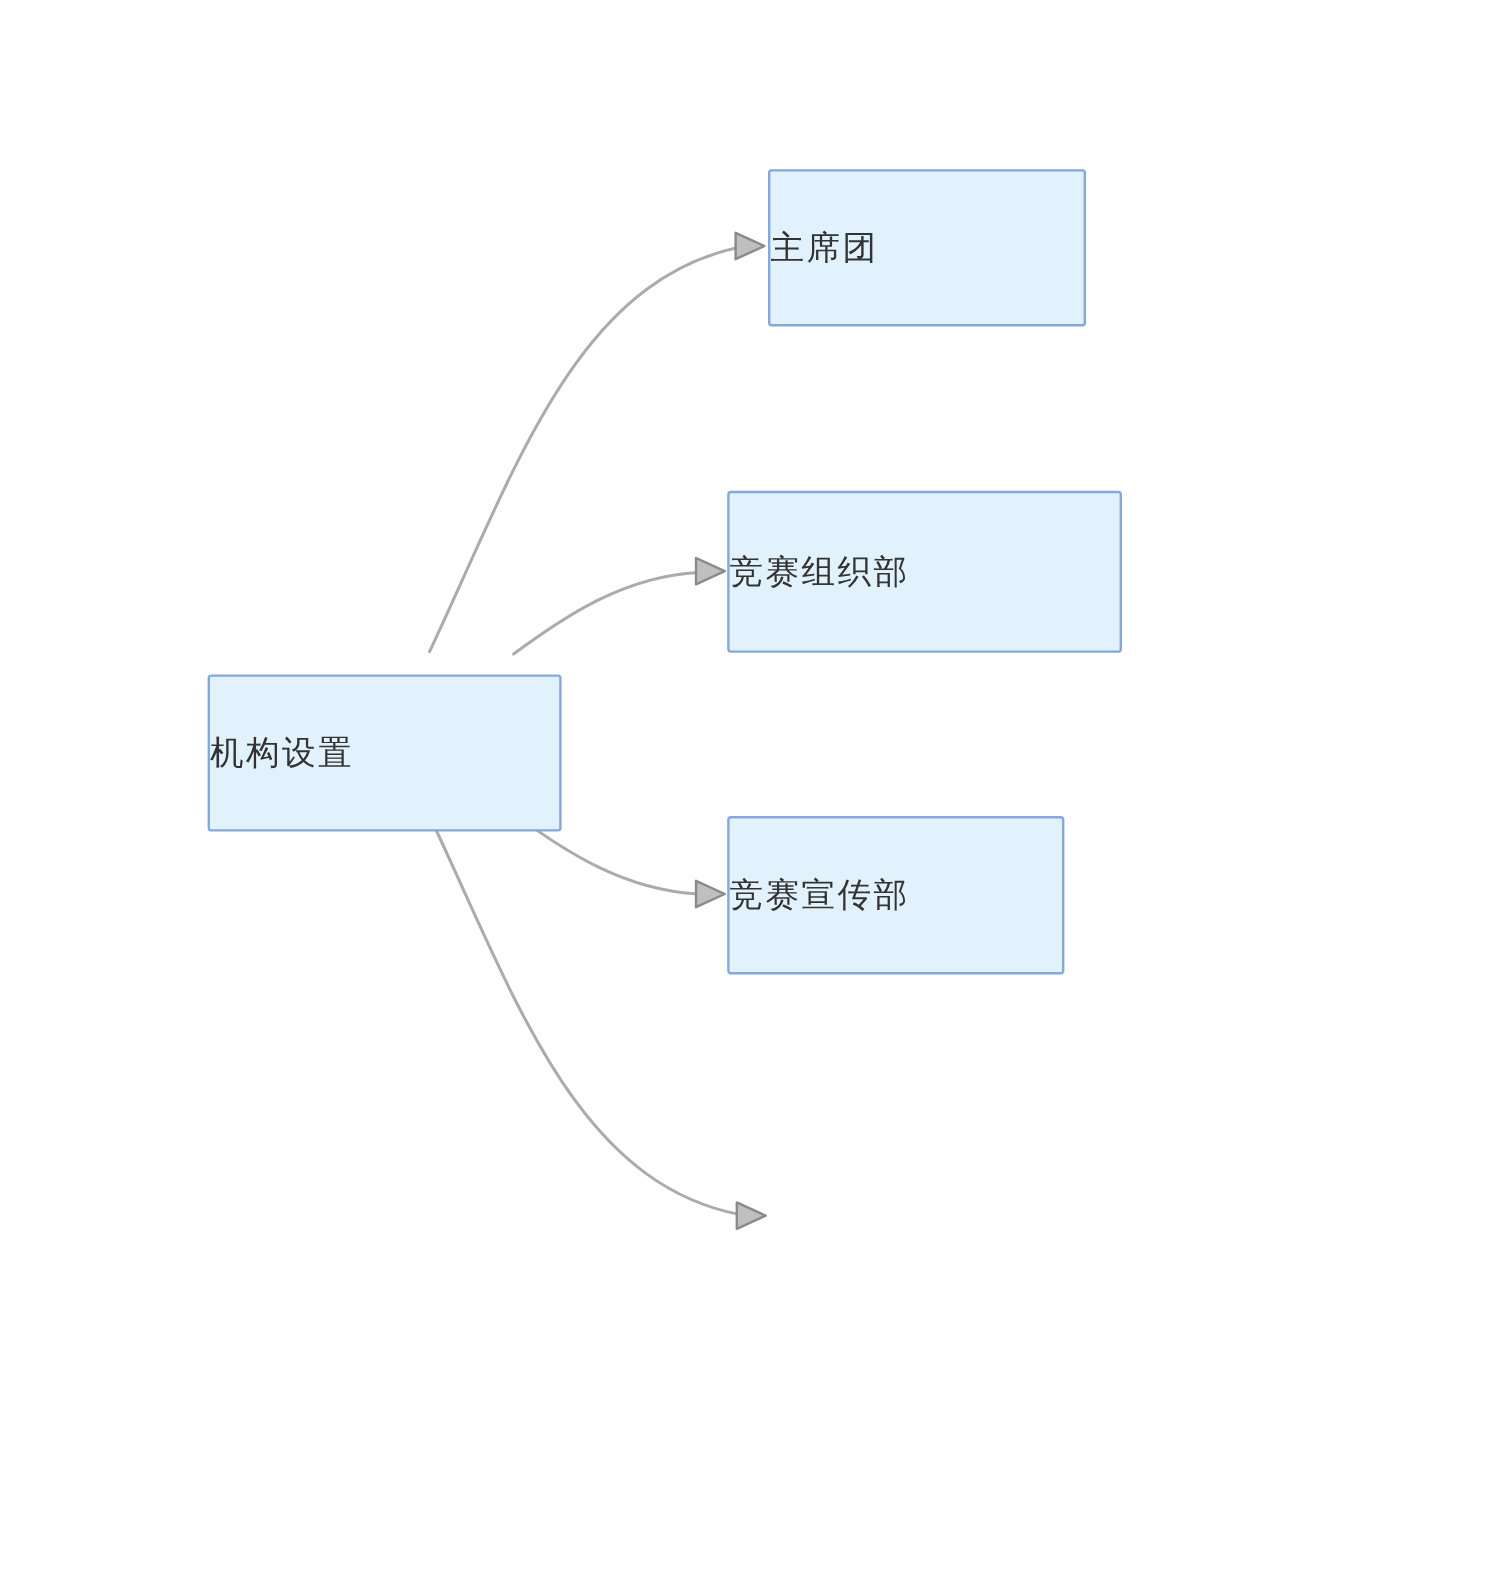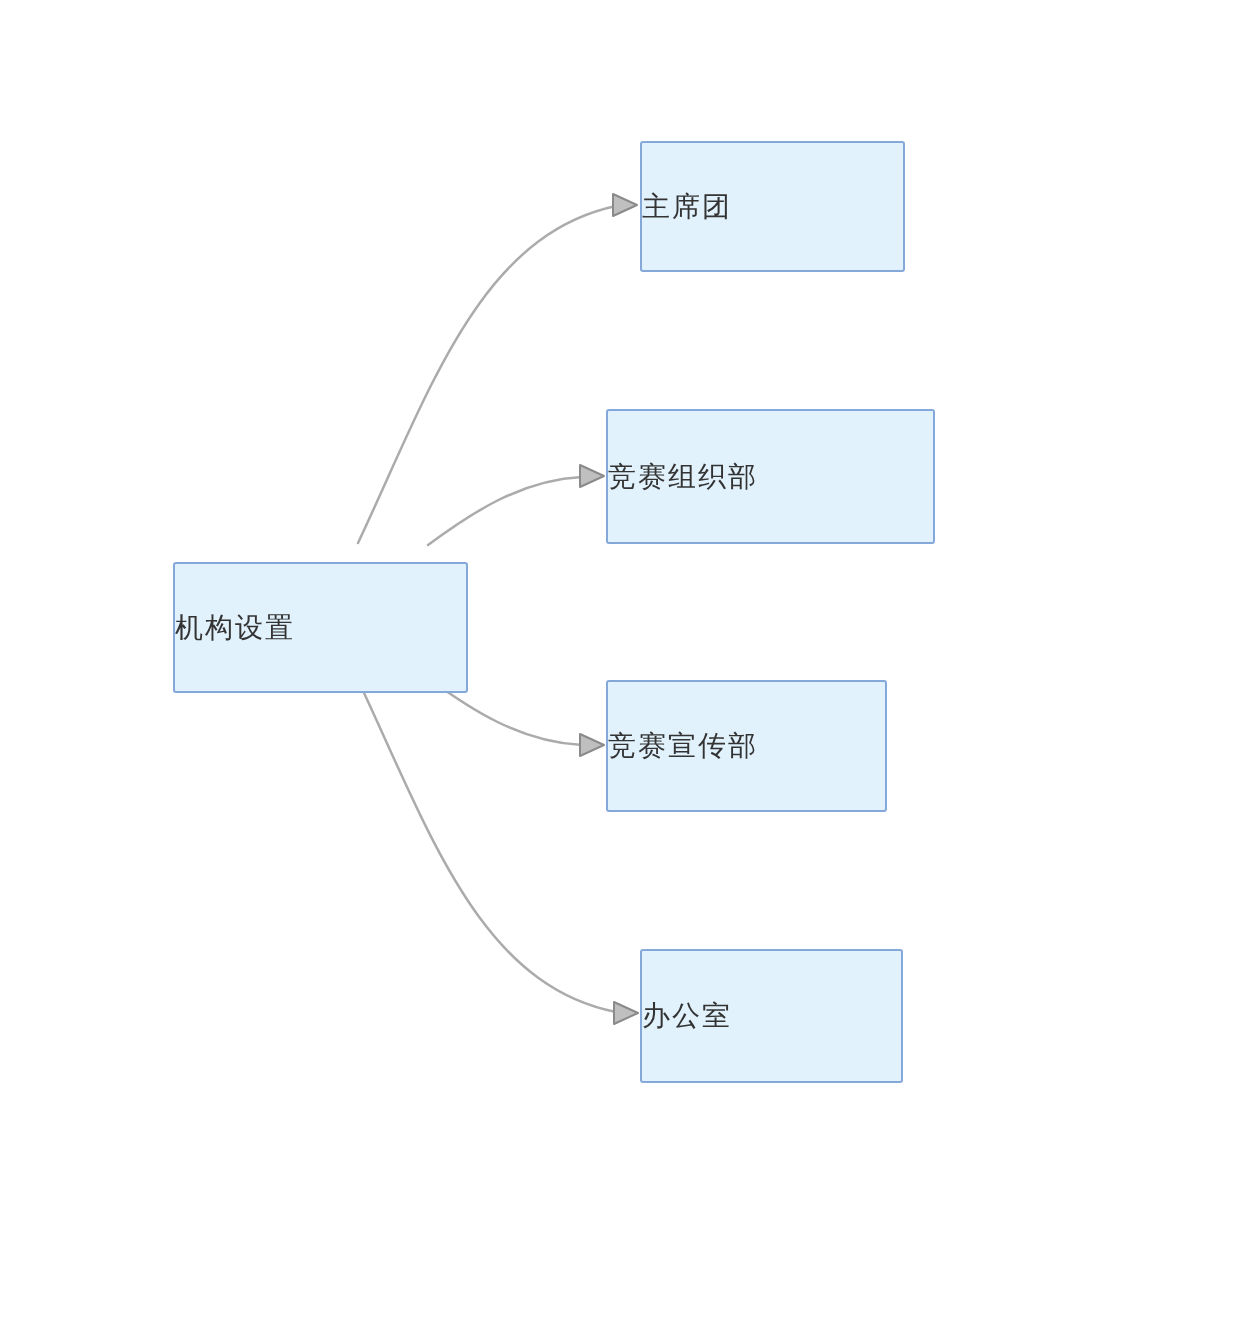--- a/index.html
+++ b/index.html
@@ -103,9 +103,6 @@
     <span class="node-label">竞赛宣传部</span>
   </div>
 
-  <div class="node node-office">
-    <span class="node-label">办公室</span>
-  </div>
 
 </div>
 

